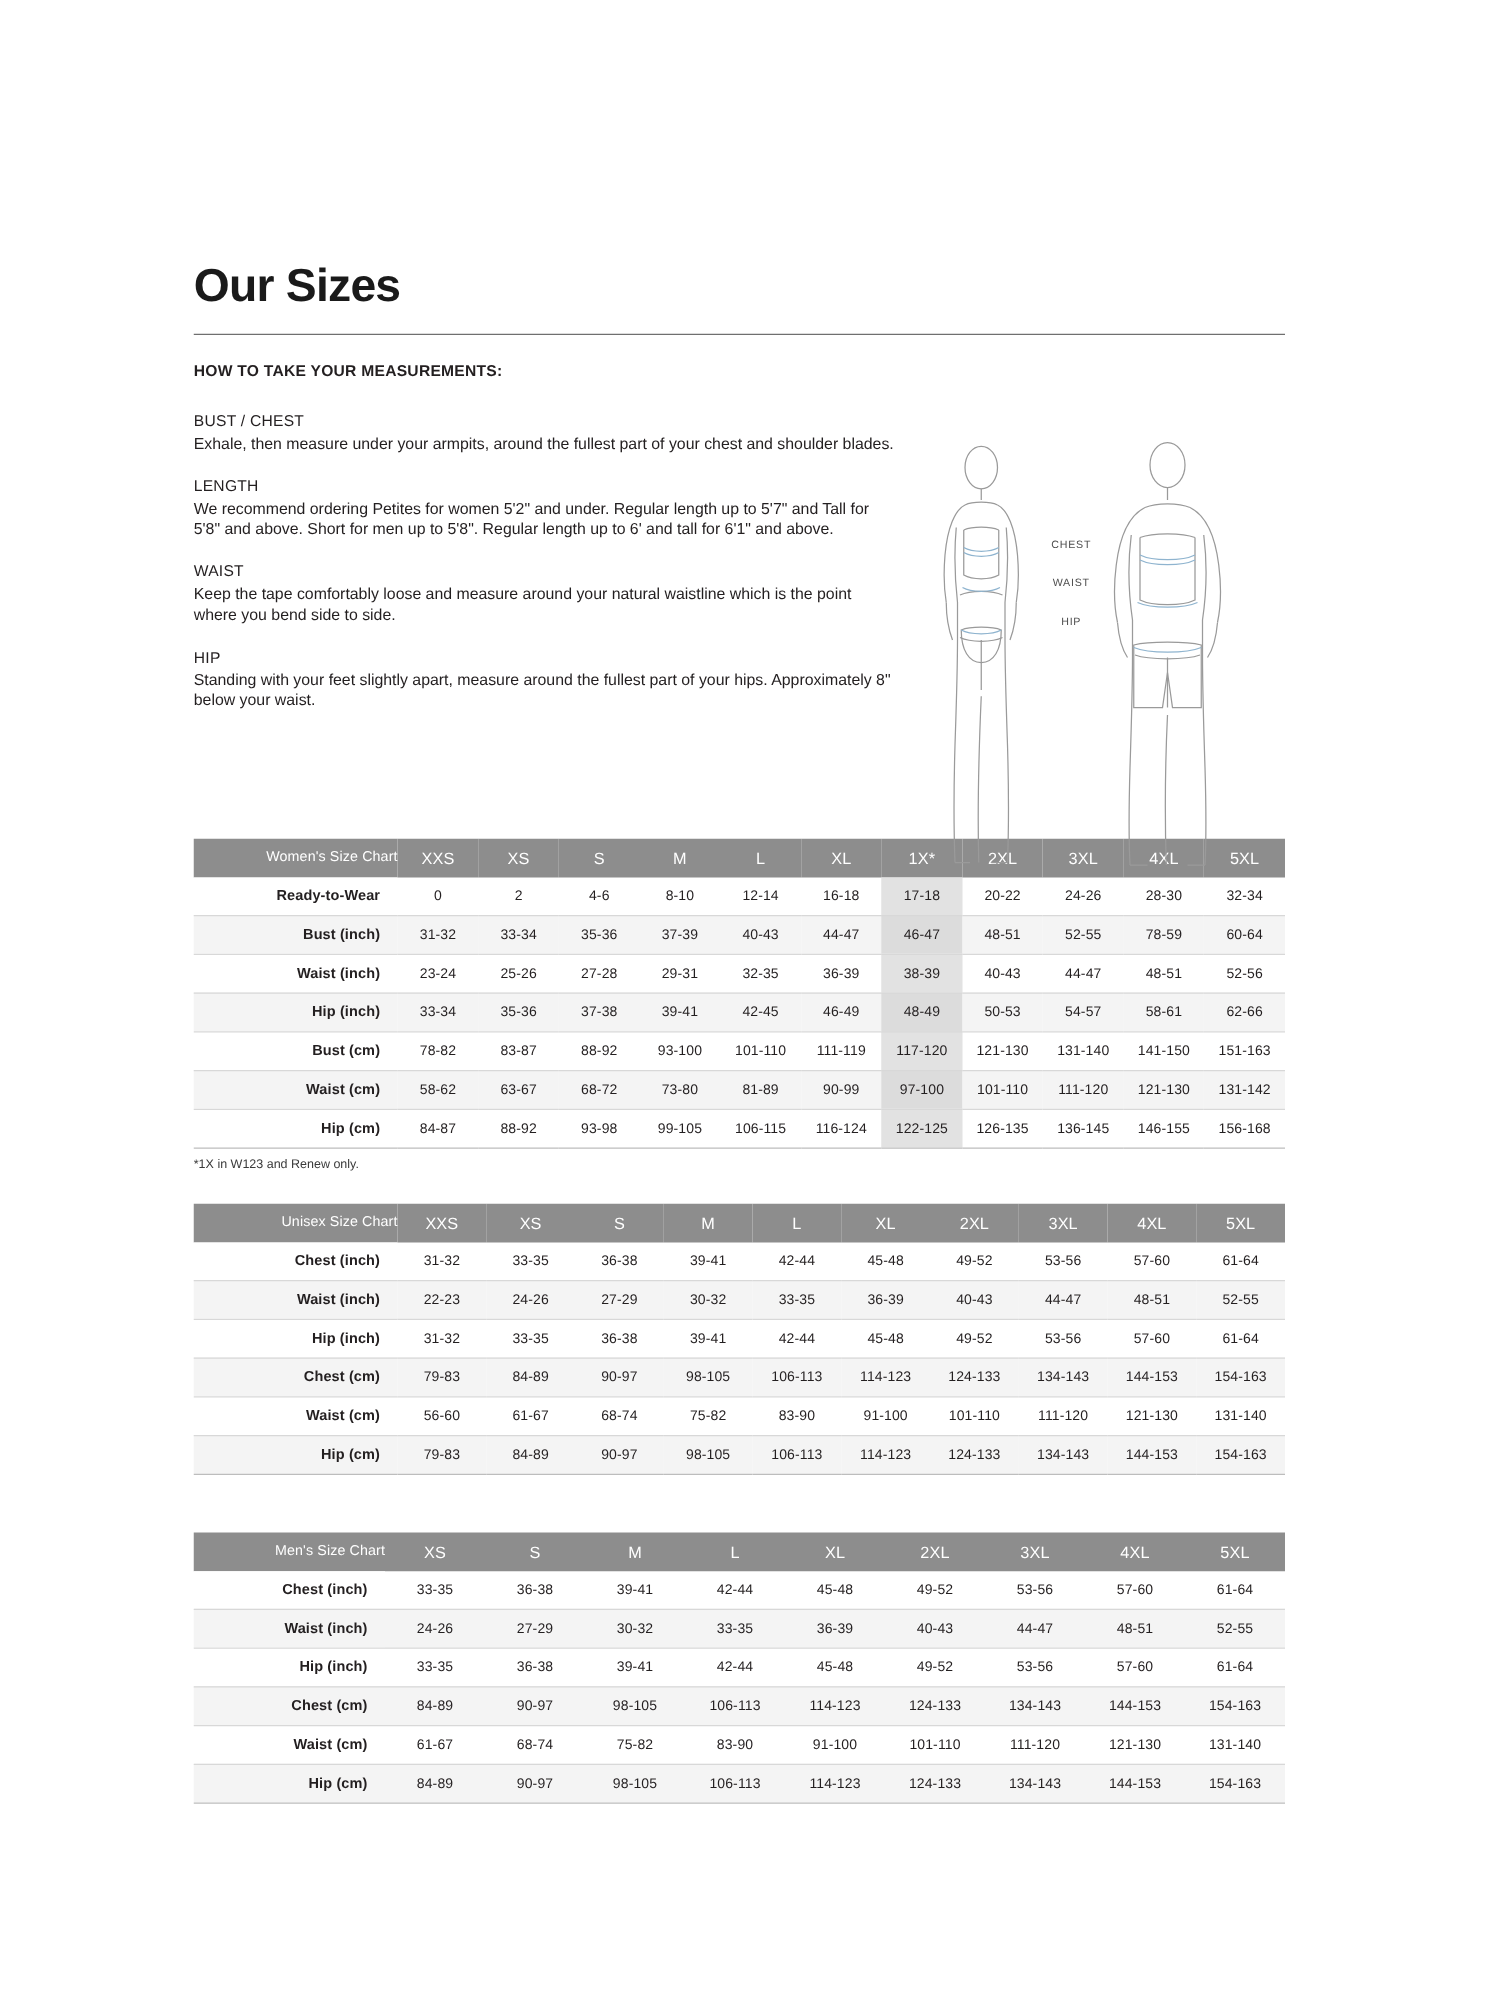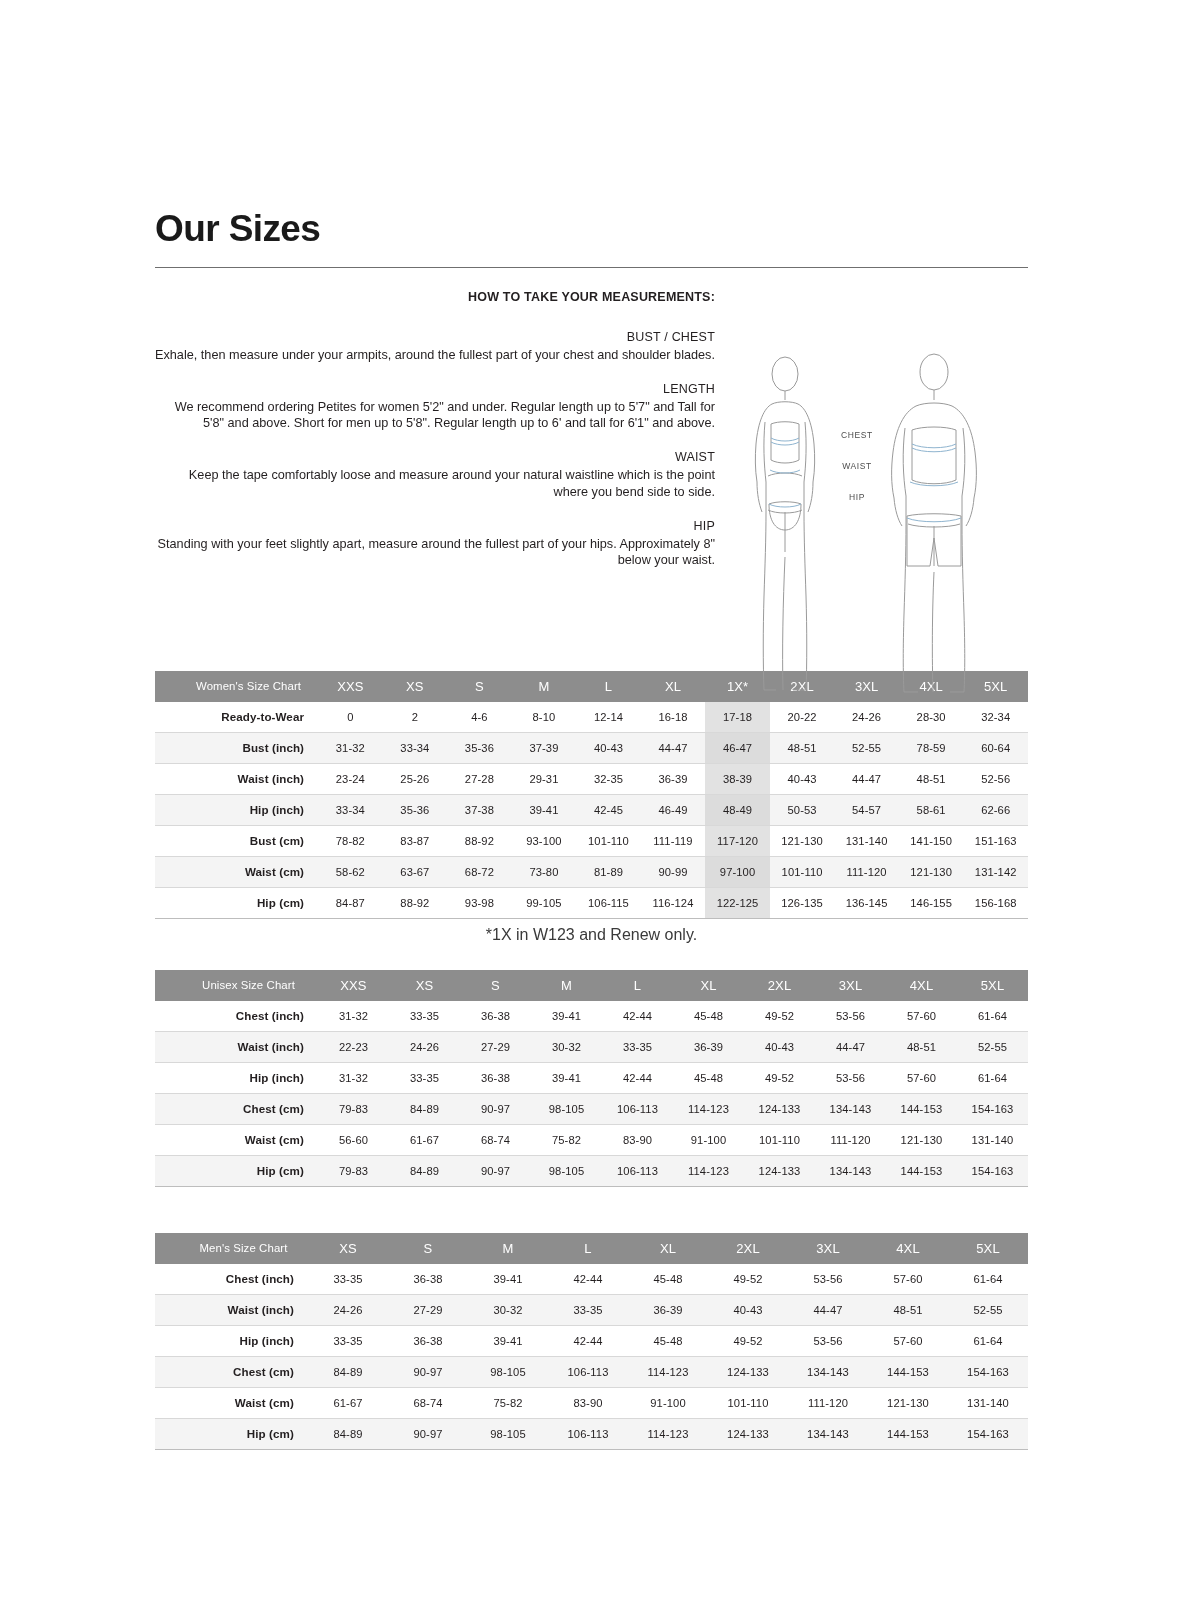--- a/index.html
+++ b/index.html
@@ -49,7 +49,6 @@
   }
   .measure-text {
     width: 560px;
-    text-align: right;
   }
   .howto {
     font-size: 12.5px;

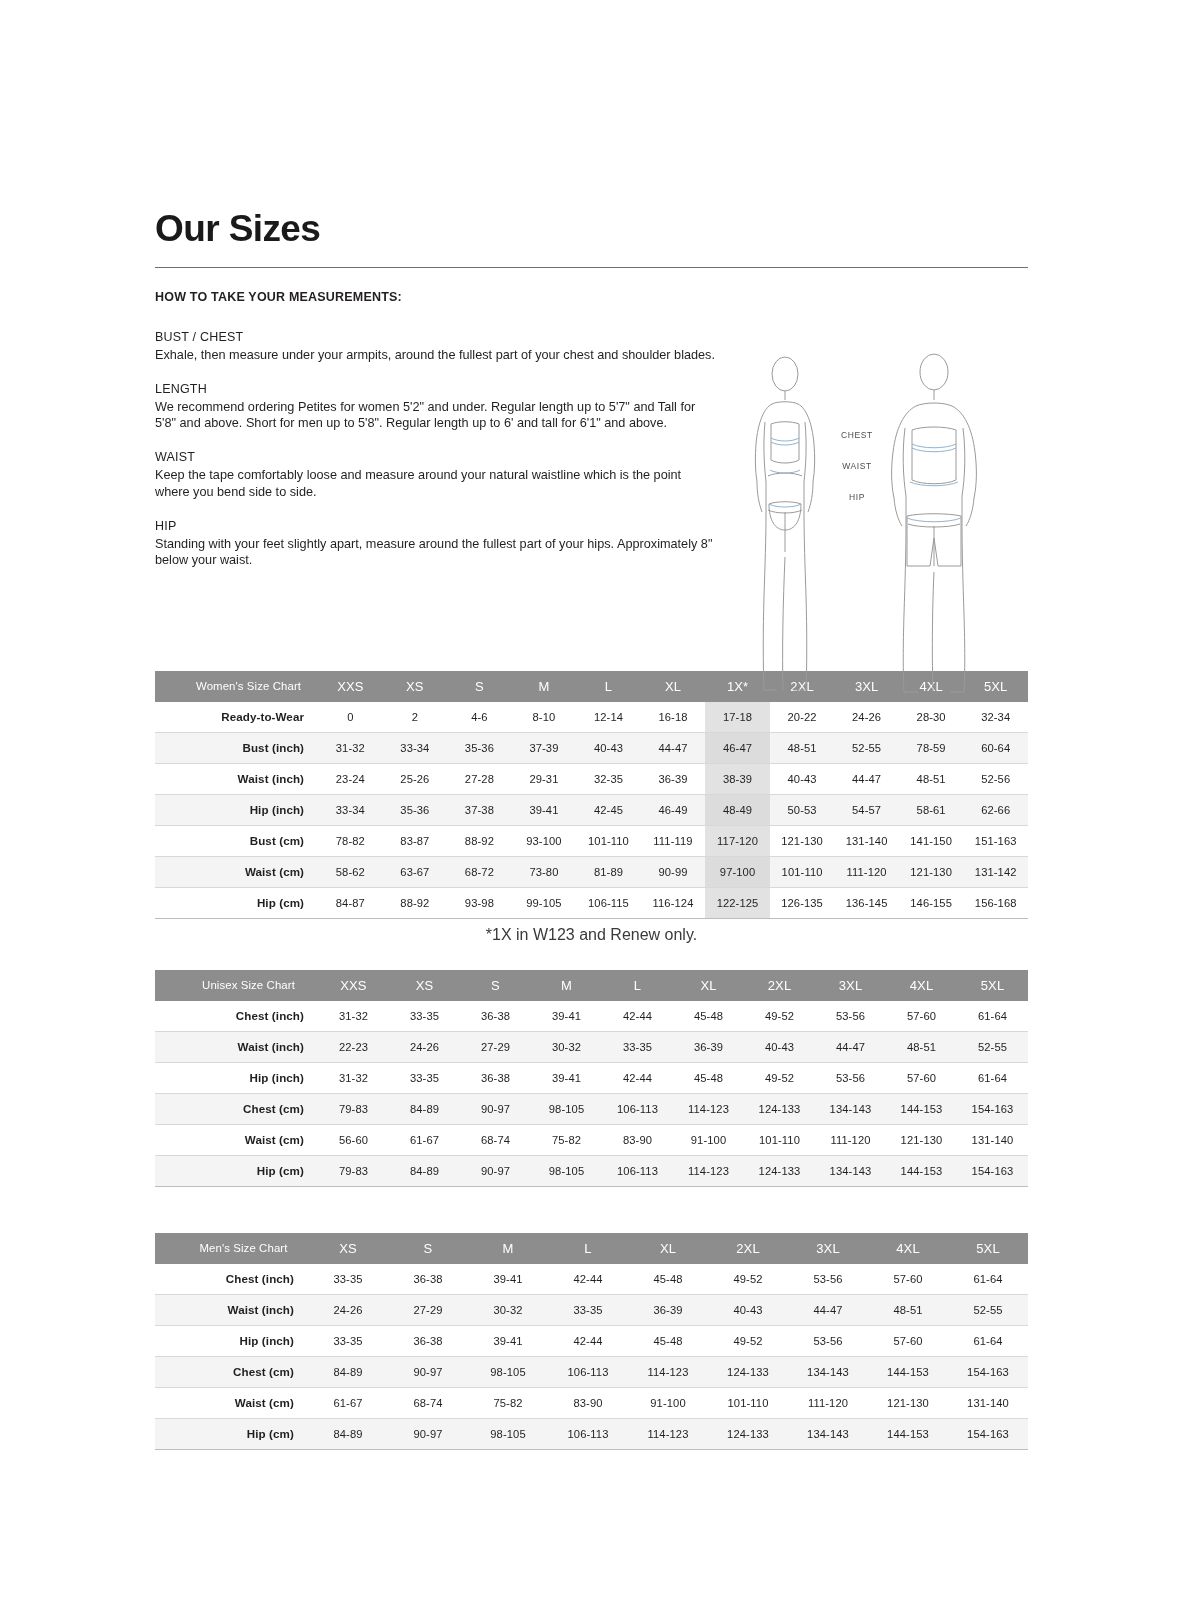--- a/index.html
+++ b/index.html
@@ -116,7 +116,7 @@
     height: 31px;
   }
   thead th.first {
-    text-align: center;
+    text-align: right;
     padding-left: 24px;
     font-weight: normal;
     font-size: 11.4px;

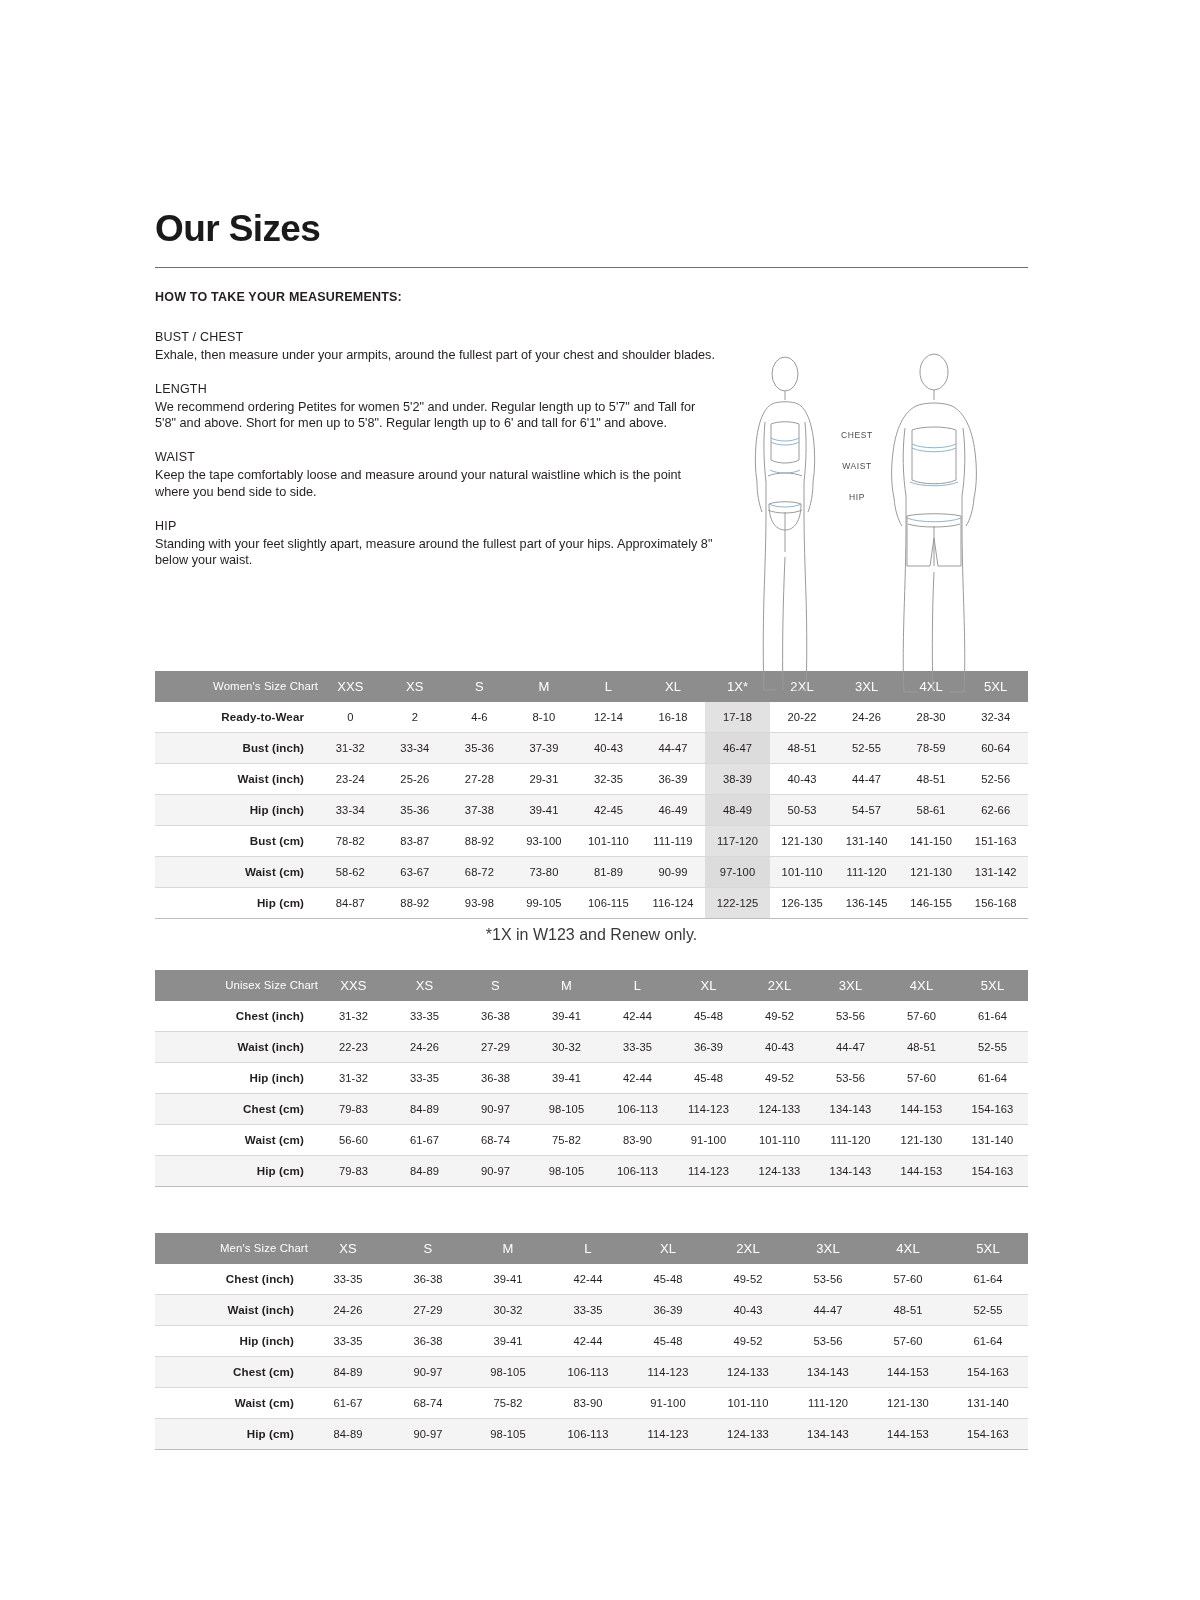--- a/index.html
+++ b/index.html
@@ -135,8 +135,8 @@
   tbody tr:last-child td { border-bottom: 1px solid #bdbdbd; }
 
   .footnote {
-    text-align: center;
-    font-size: 16px;
+    text-align: left;
+    font-size: 10px;
     color: #3a3a3a;
     margin-top: 7px;
     width: 873px;

